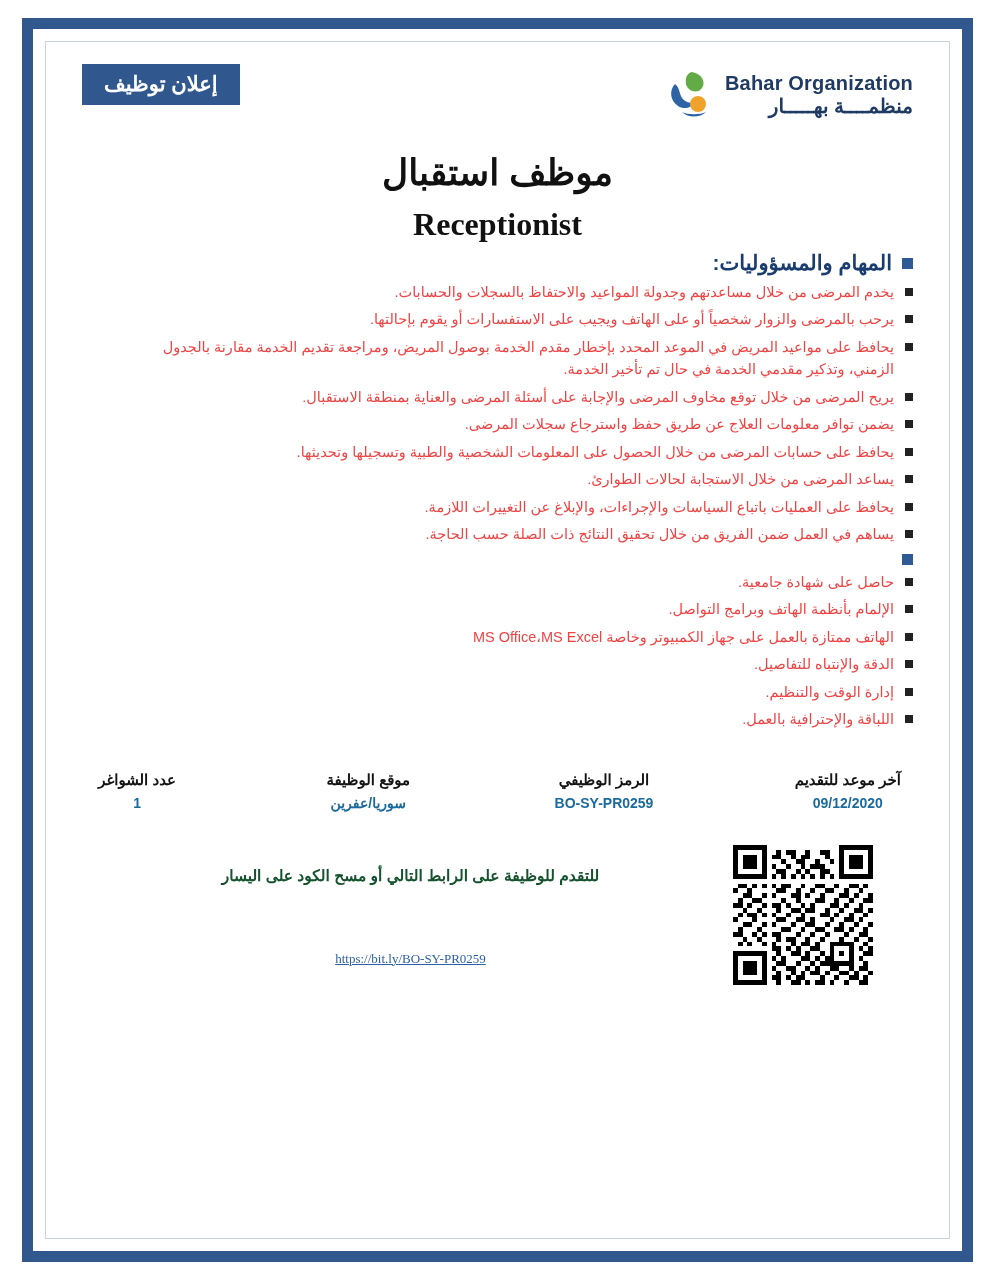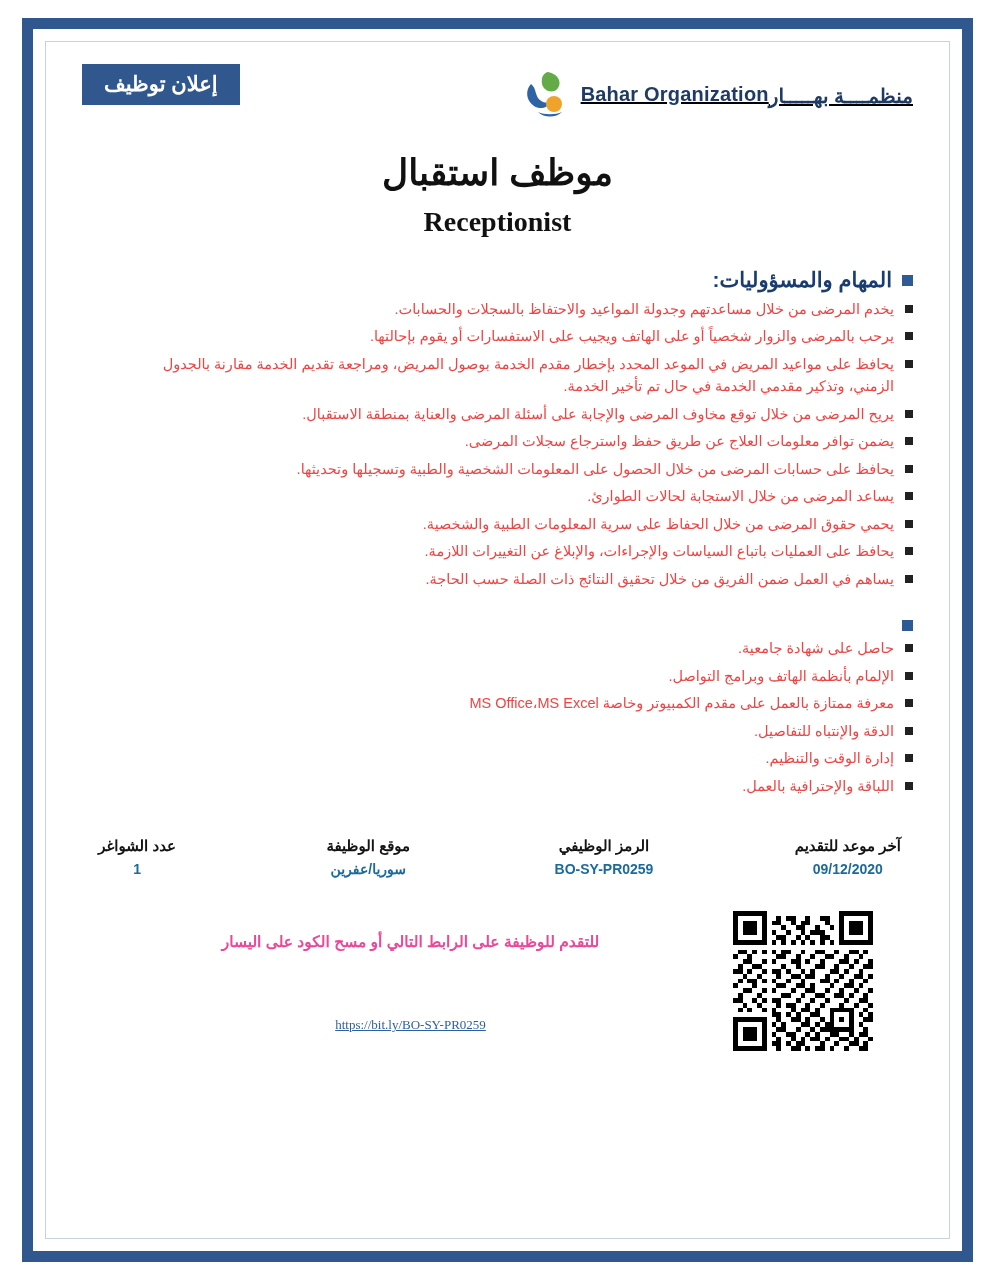--- a/index.html
+++ b/index.html
@@ -87,8 +87,8 @@
   }
   .logo-text {
     display: flex;
+    flex-direction: column;
     line-height: 1.05;
-    text-decoration: underline;
   }
   .logo-en {
     font-size: 20px;

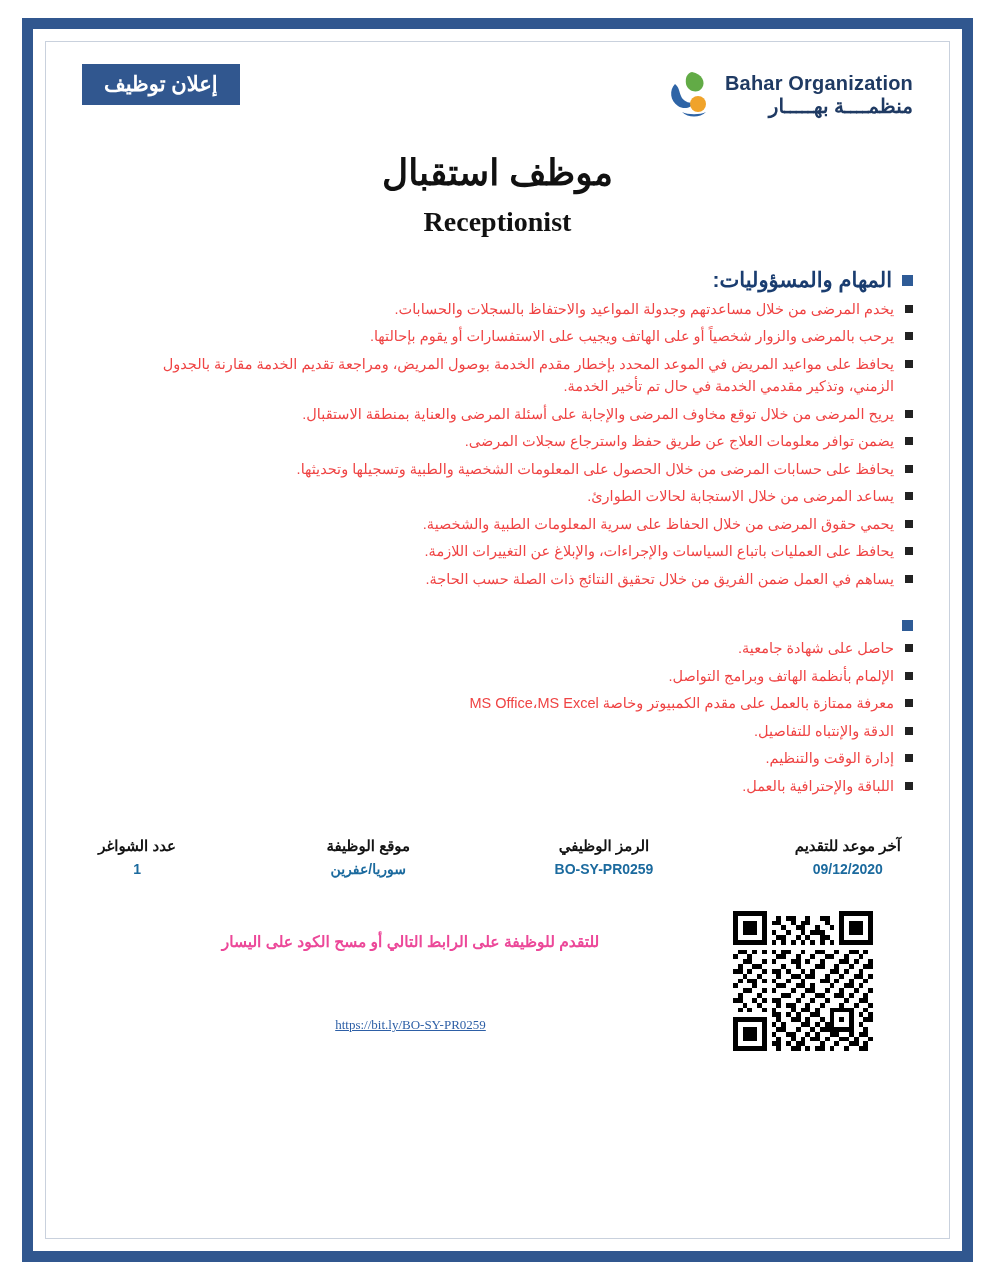--- a/index.html
+++ b/index.html
@@ -117,7 +117,7 @@
   }
   .title-en {
     text-align: center;
-    font-size: 28px;
+    font-size: 32px;
     font-weight: bold;
     color: #111111;
     font-family: "Liberation Serif", serif;

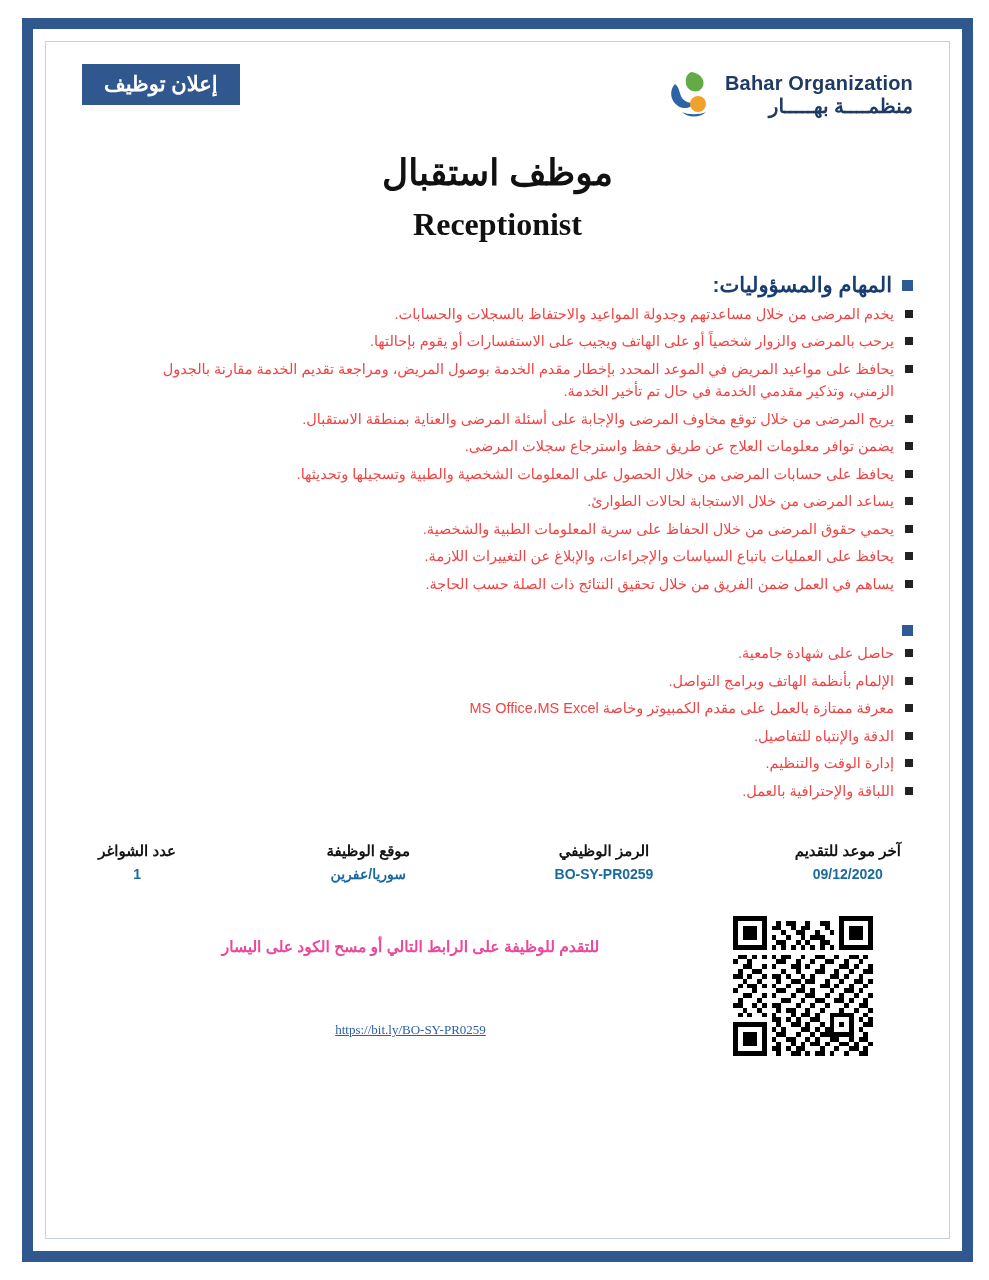--- a/index.html
+++ b/index.html
@@ -132,7 +132,7 @@
     align-items: center;
     justify-content: flex-start;
     gap: 10px;
-    margin-top: 30px;
+    margin-top: 8px;
     margin-bottom: 6px;
   }
   .section-head .sq {

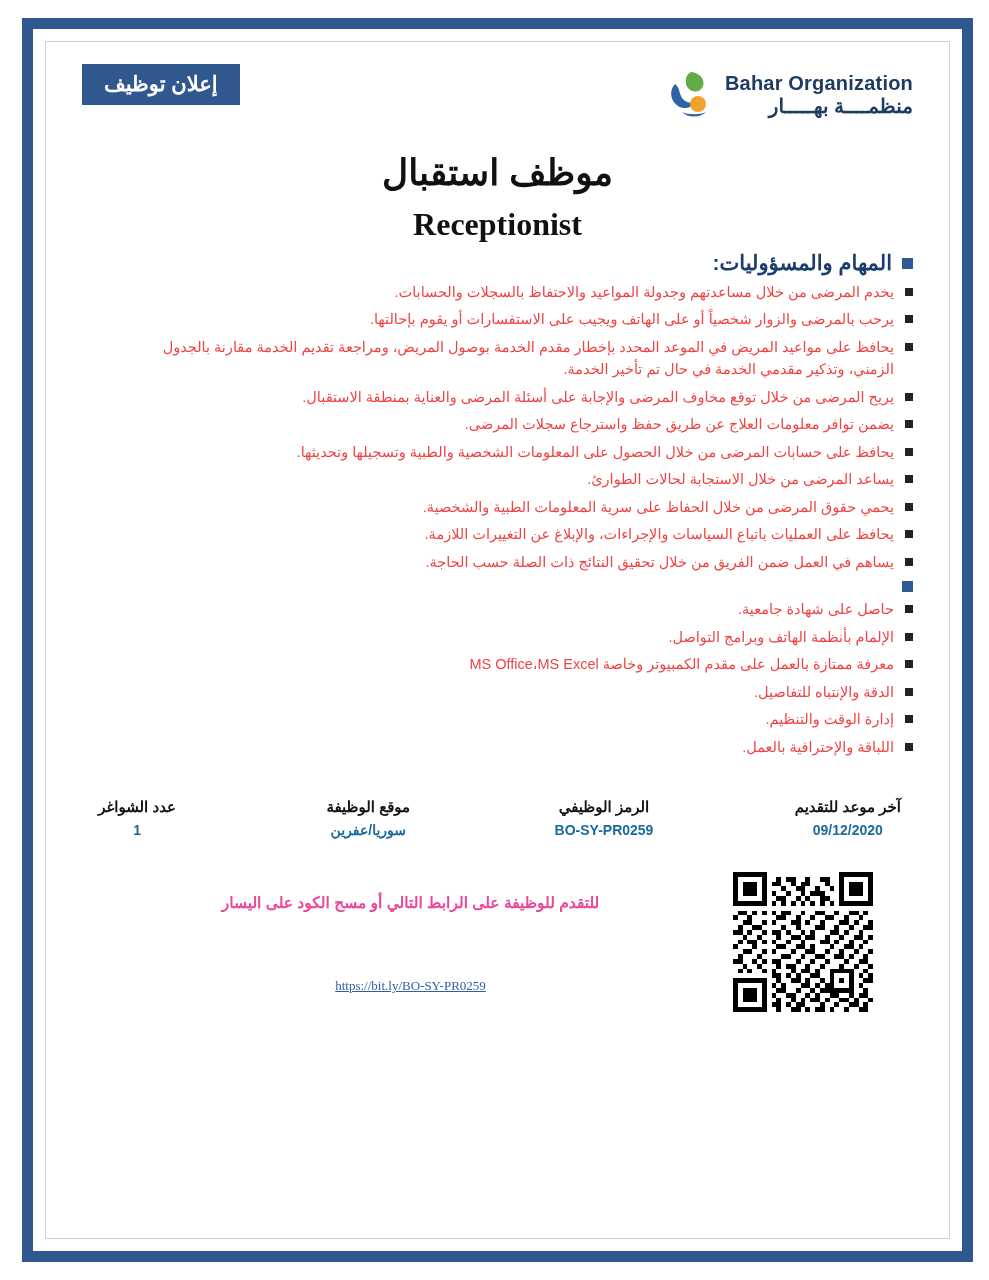--- a/index.html
+++ b/index.html
@@ -325,10 +325,6 @@
           <li>
               <span class="sq"></span>
               <span class="li-txt">يساعد المرضى من خلال الاستجابة لحالات الطوارئ.</span>
-            </li>
-          <li>
-              <span class="sq"></span>
-              <span class="li-txt">يحمي حقوق المرضى من خلال الحفاظ على سرية المعلومات الطبية والشخصية.</span>
             </li>
           <li>
               <span class="sq"></span>

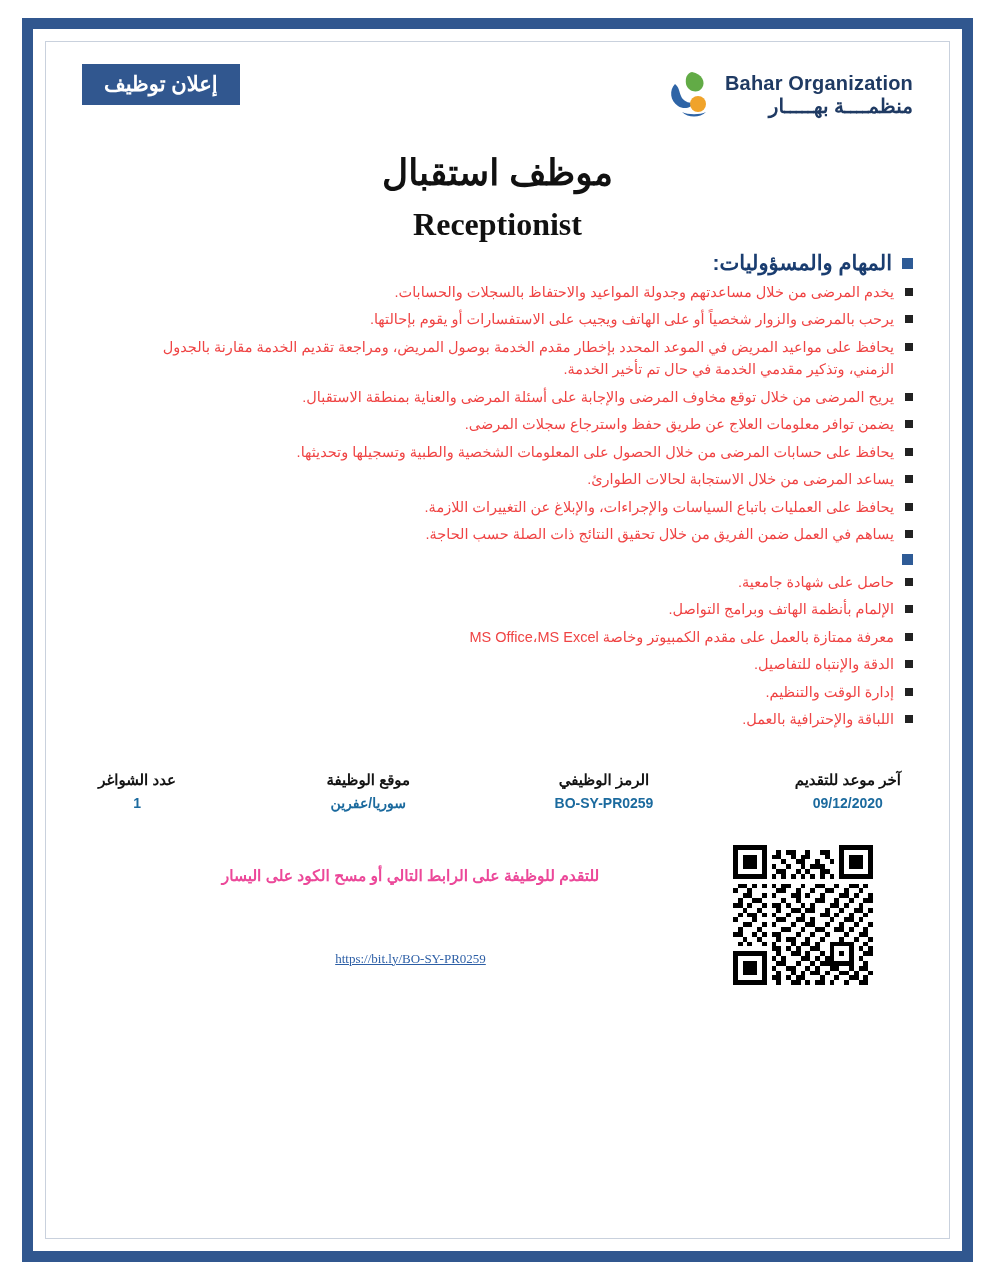--- a/index.html
+++ b/index.html
@@ -350,7 +350,7 @@
             </li>
           <li>
               <span class="sq"></span>
-              <span class="li-txt">معرفة ممتازة بالعمل على مقدم الكمبيوتر وخاصة MS Office،MS Excel</span>
+              <span class="li-txt">الهاتف ممتازة بالعمل على جهاز الكمبيوتر وخاصة MS Office،MS Excel</span>
             </li>
           <li>
               <span class="sq"></span>

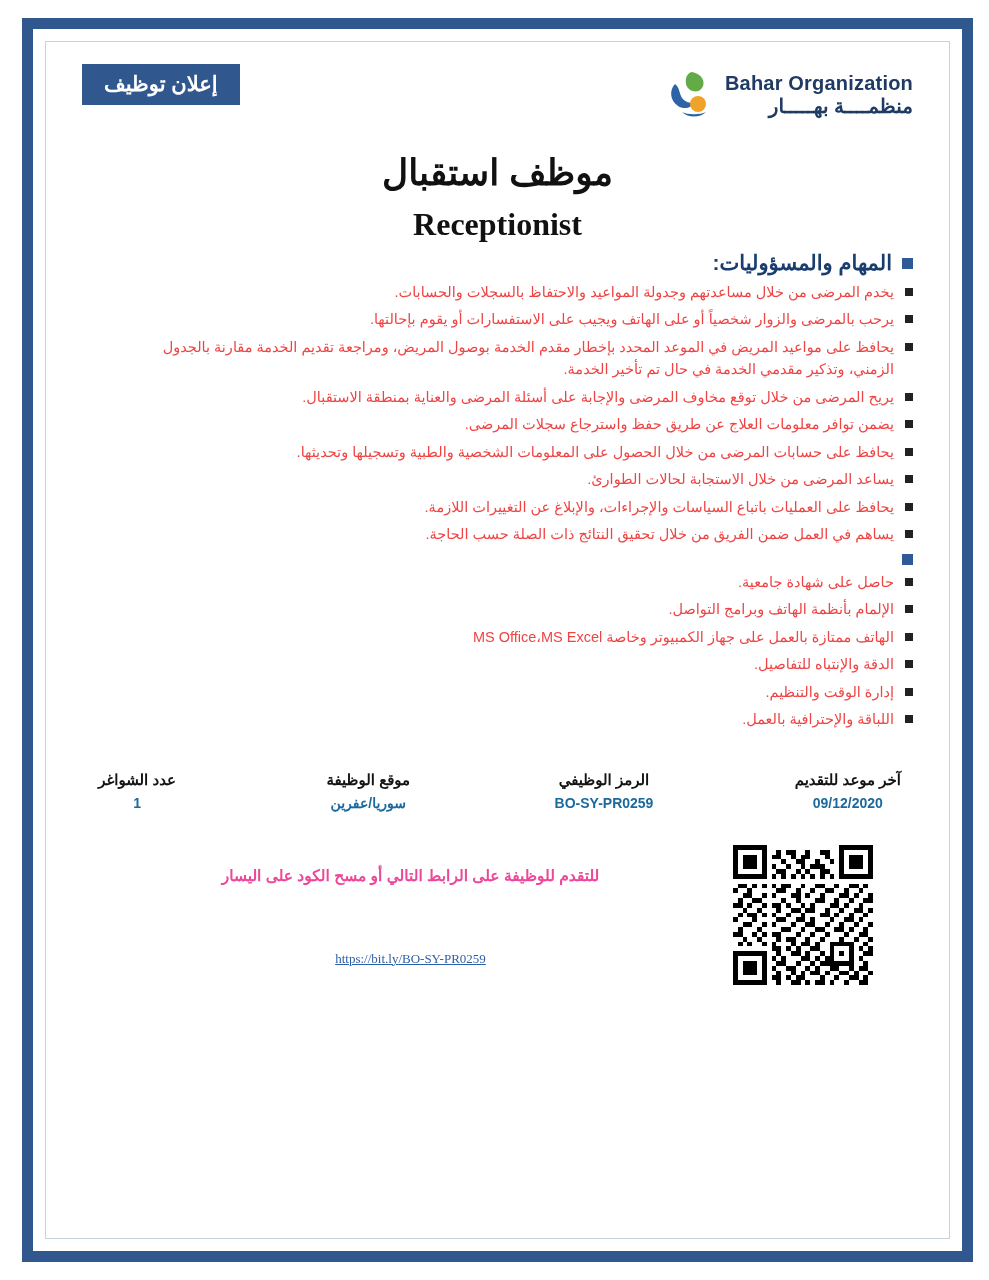--- a/index.html
+++ b/index.html
@@ -244,7 +244,7 @@
   .apply-text {
     font-size: 15.5px;
     font-weight: bold;
-    color: #ec4899;
+    color: #14532d;
     text-align: center;
   }
   .apply-link {

